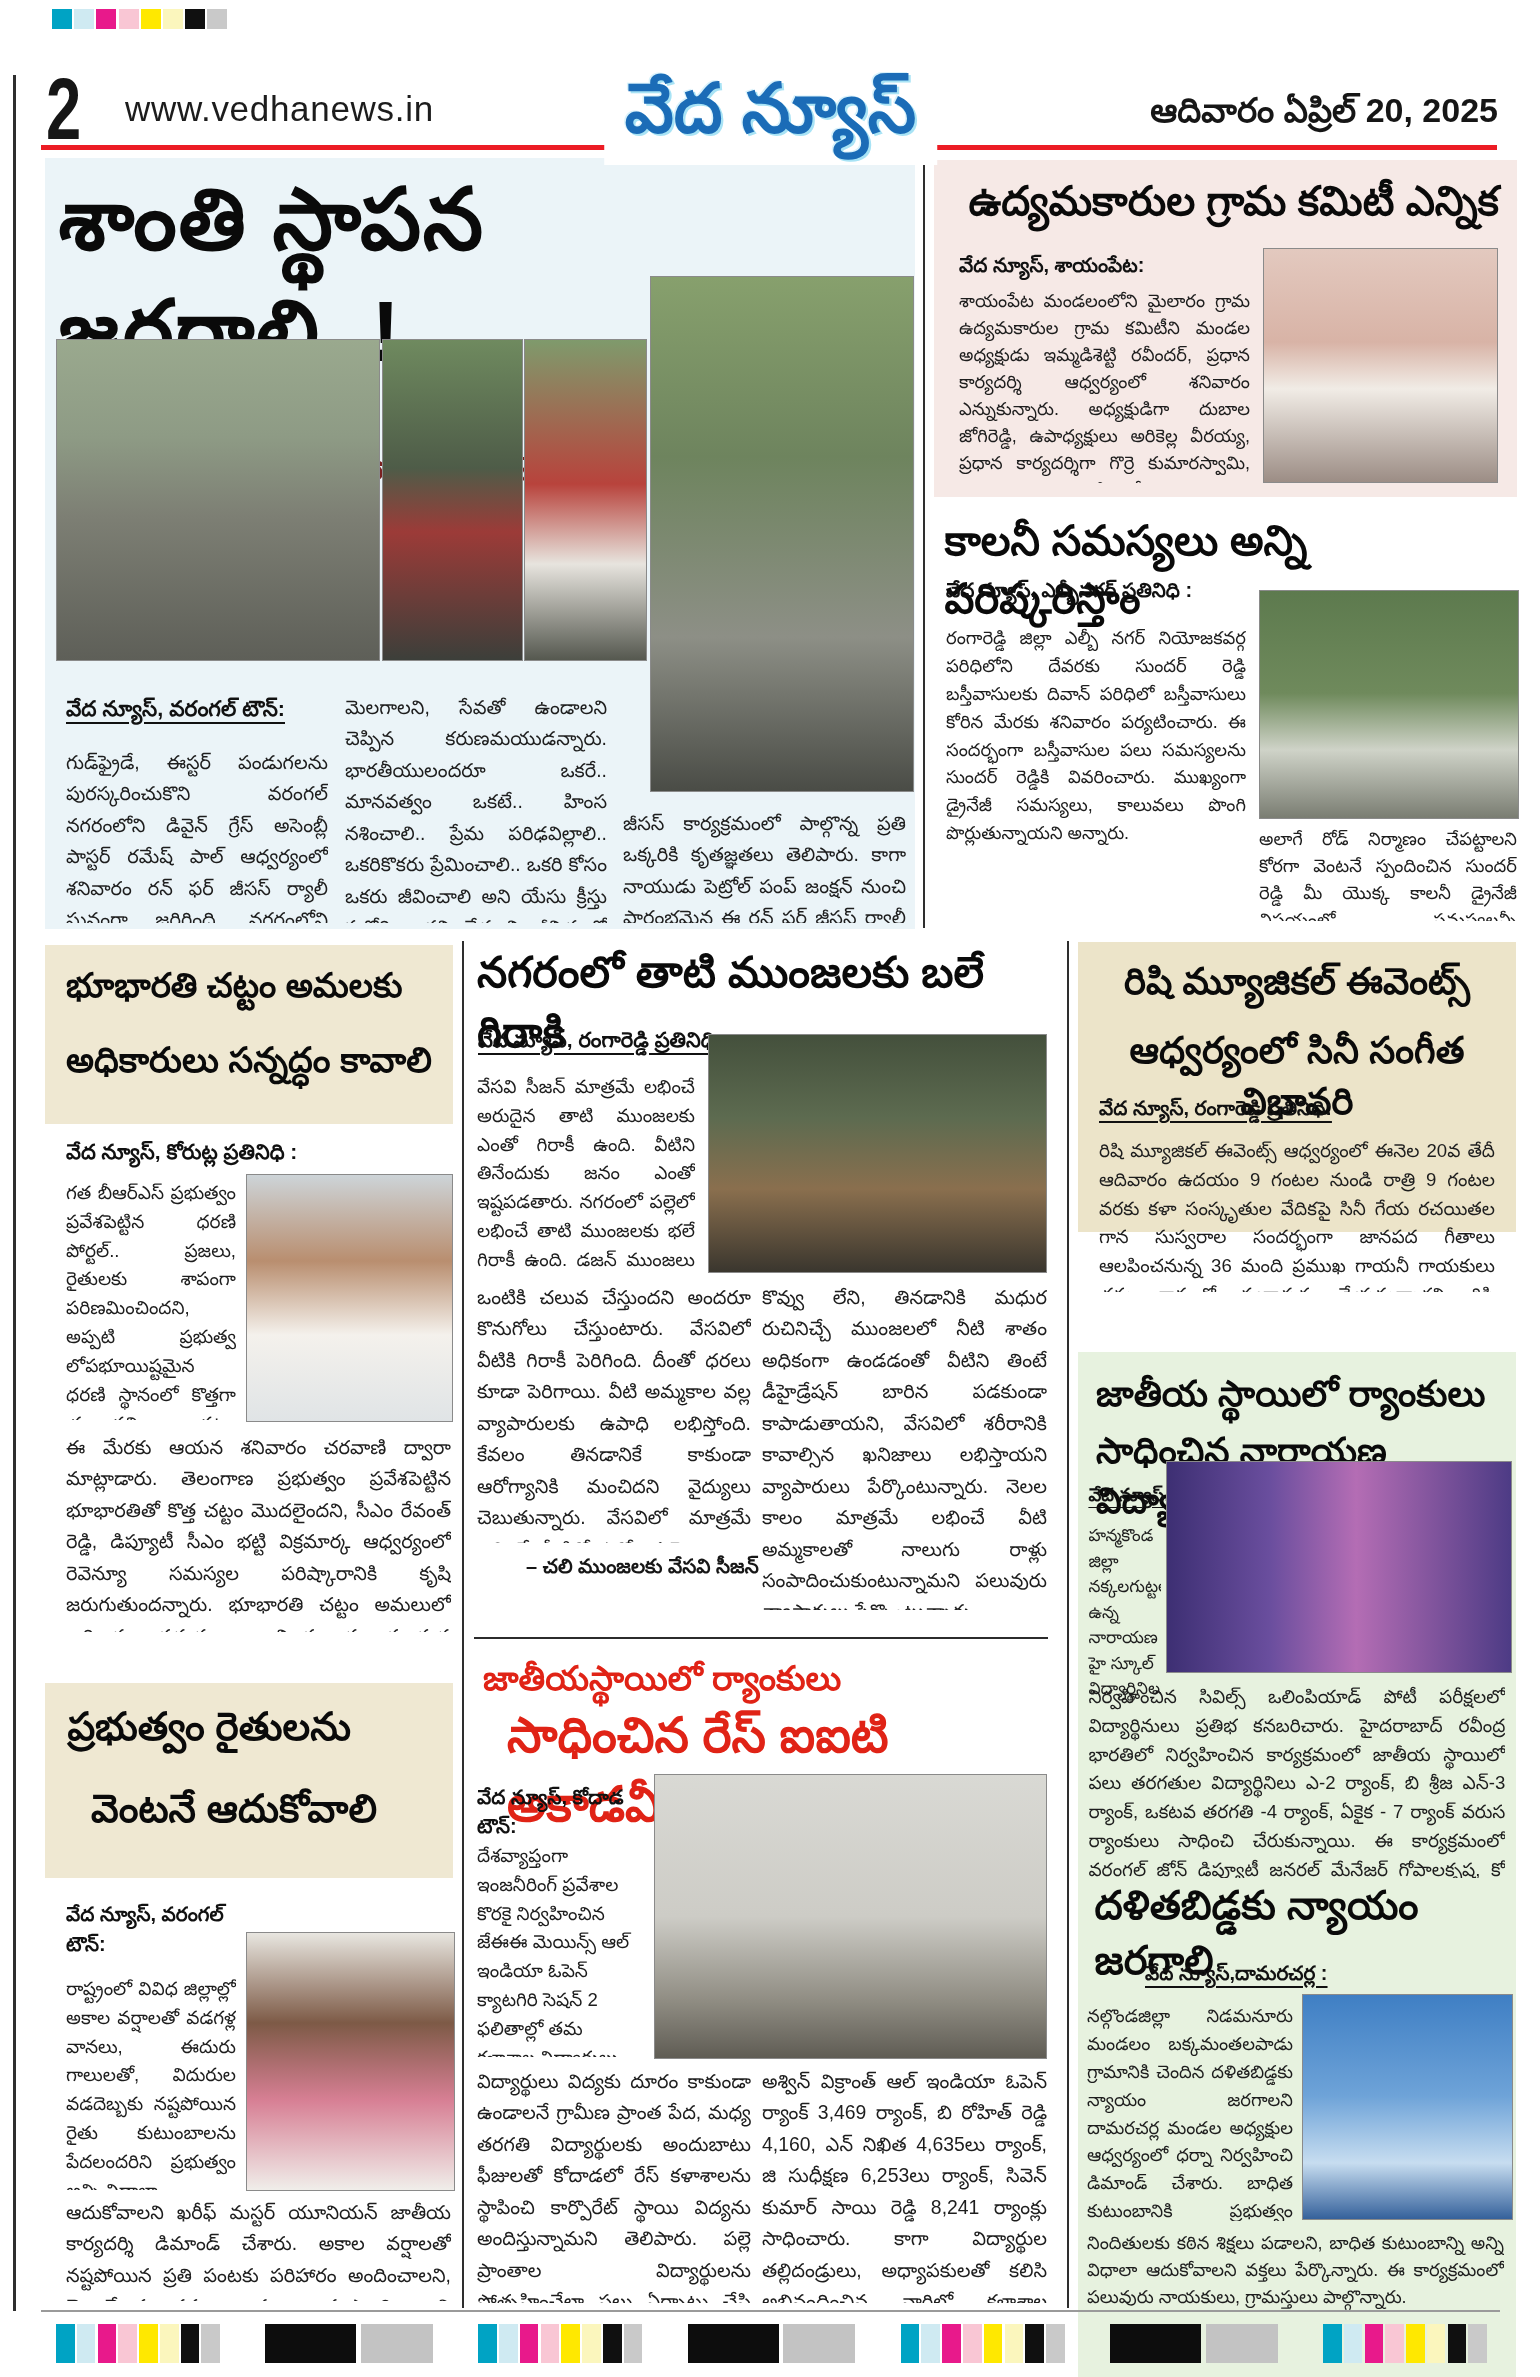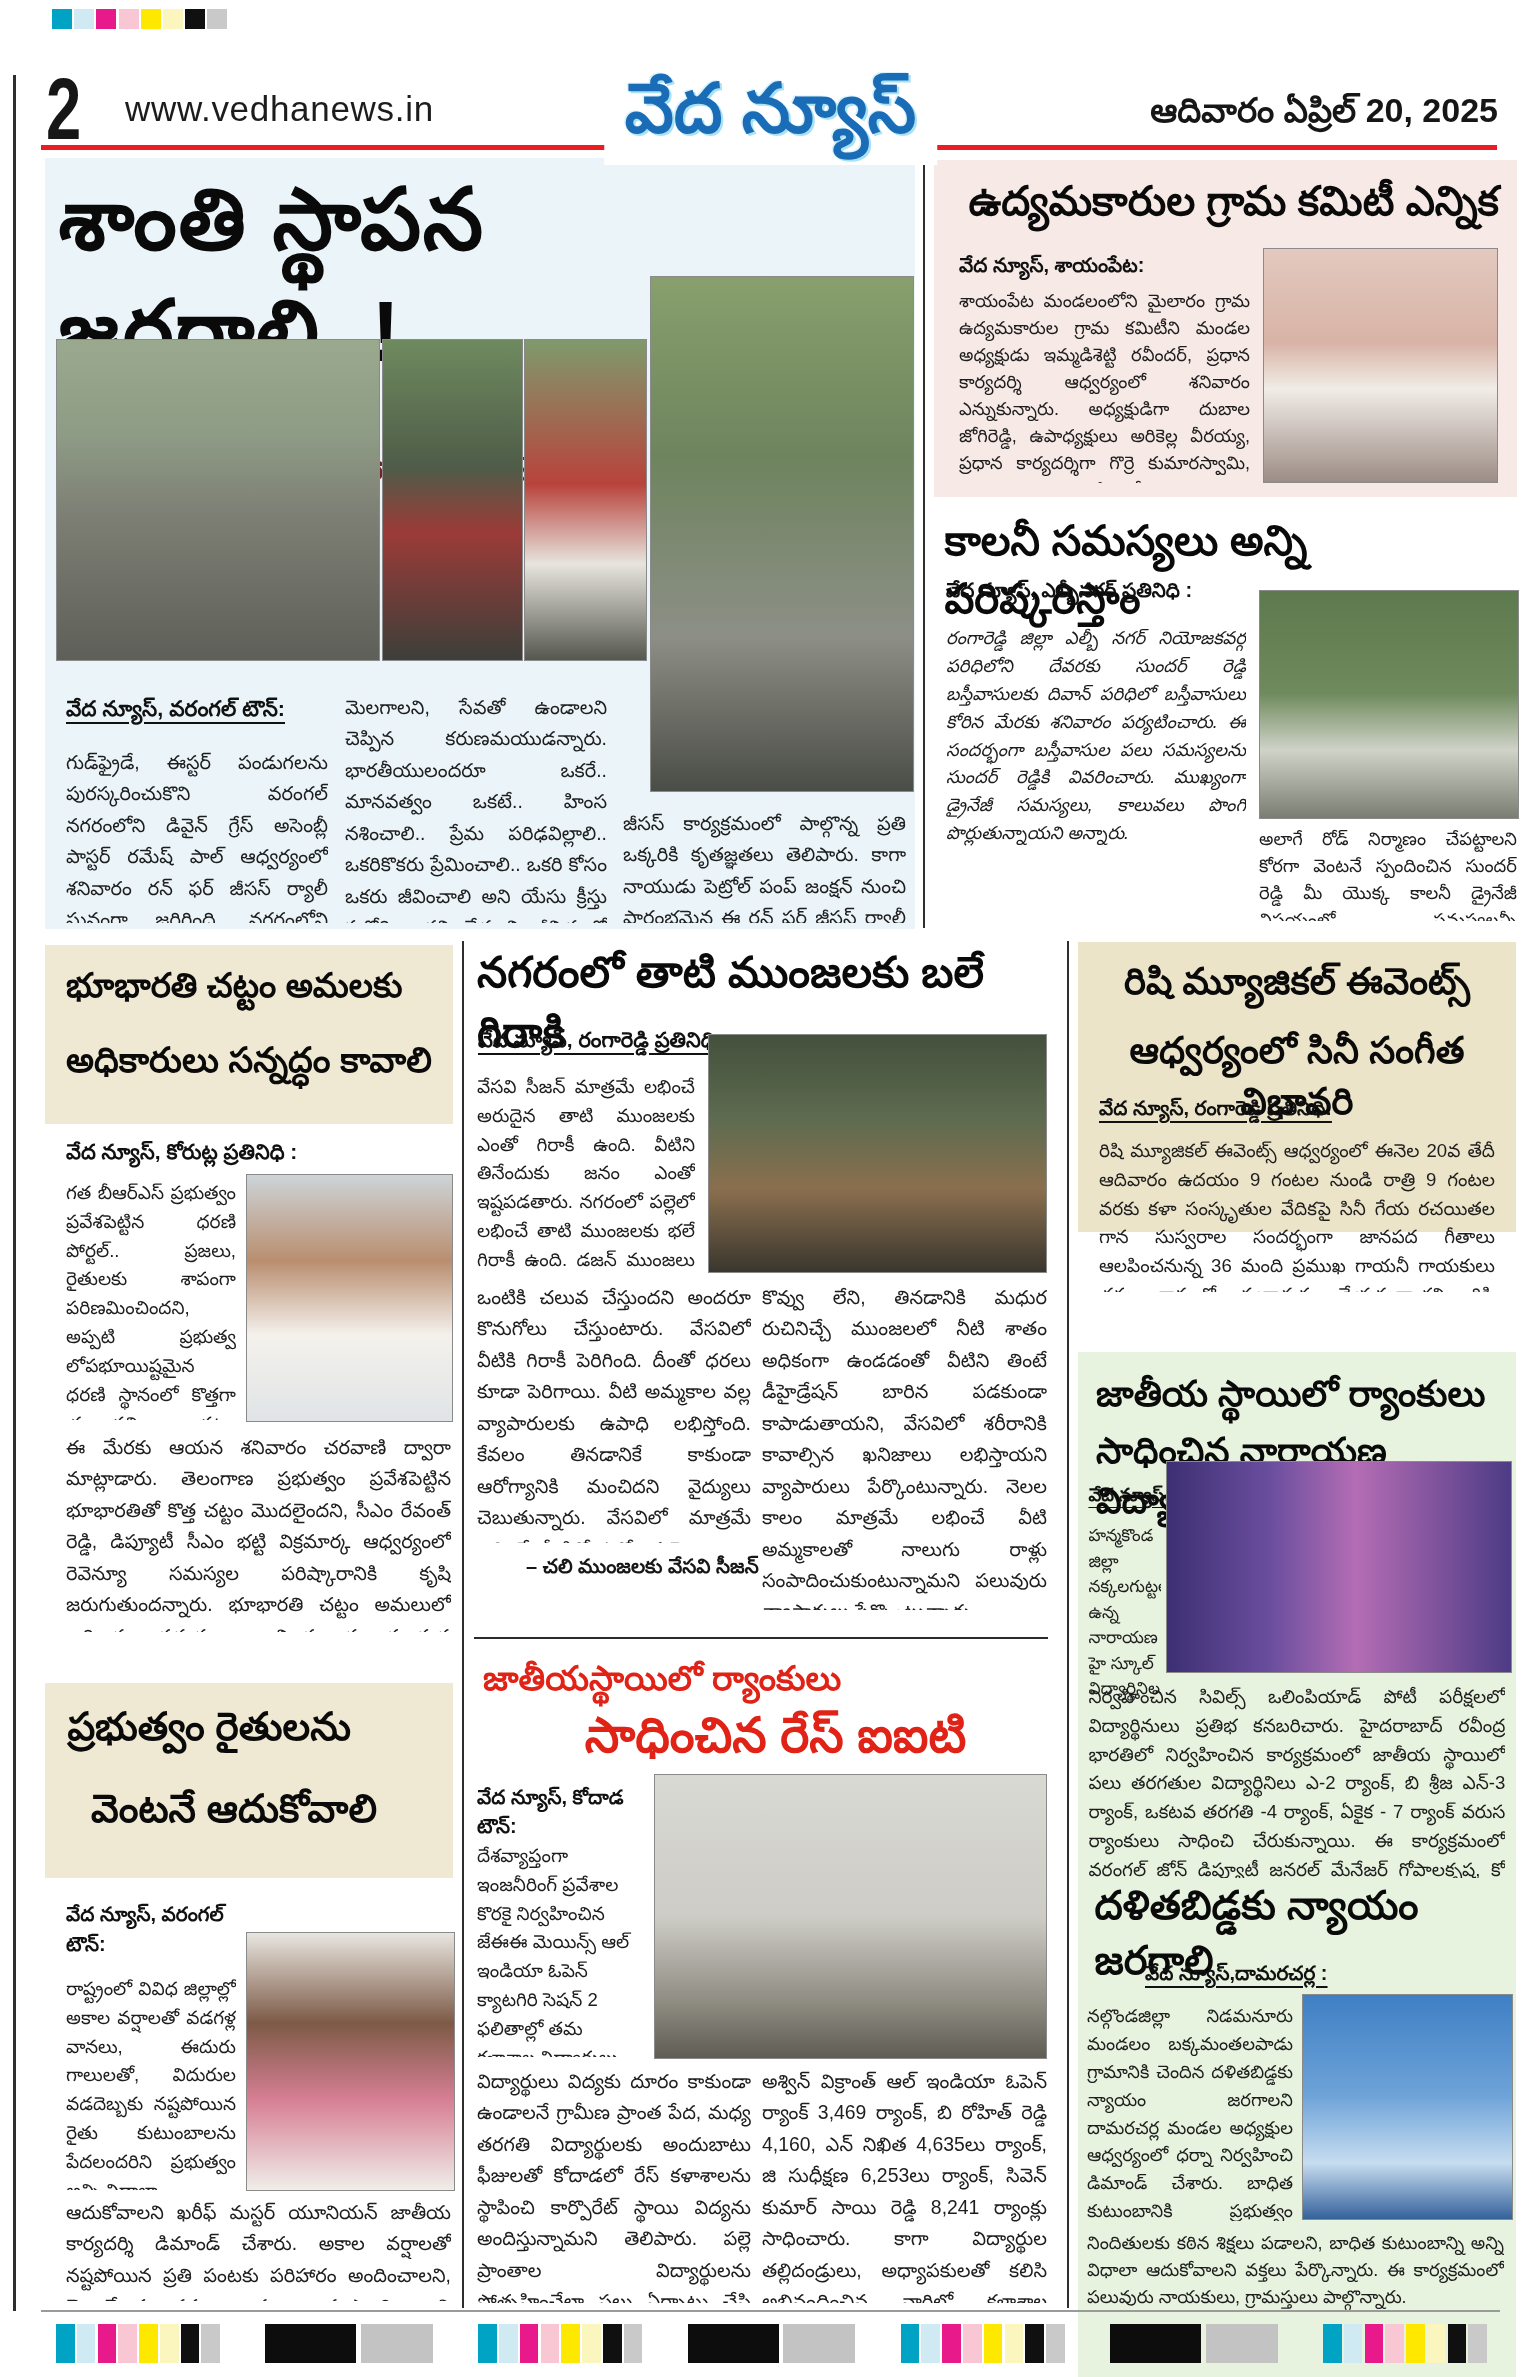--- a/index.html
+++ b/index.html
@@ -97,7 +97,7 @@
     <div class="abs headline" style="left:10.4px;top:10.4px;width:566px;font-size:42px;">కాలనీ సమస్యలు అన్ని పరిష్కరిస్తాం</div>
     <div class="abs byline" style="left:12px;top:72px;font-size:20px;">వేద న్యూస్, ఎల్బీనగర్ ప్రతినిధి :</div>
     <div class="abs photo ph-colony" style="left:325px;top:83px;width:258px;height:227px;"></div>
-    <div class="abs bodytxt" style="left:12px;top:118px;width:300px;height:295px;font-size:18px;line-height:1.55;font-style:italic;">రంగారెడ్డి జిల్లా ఎల్బీ నగర్ నియోజకవర్గ పరిధిలోని దేవరకు సుందర్ రెడ్డి బస్తీవాసులకు దివాన్ పరిధిలో బస్తీవాసులు కోరిన మేరకు శనివారం పర్యటించారు. ఈ సందర్భంగా బస్తీవాసుల పలు సమస్యలను సుందర్ రెడ్డికి వివరించారు. ముఖ్యంగా డ్రైనేజీ సమస్యలు, కాలువలు పొంగి పొర్లుతున్నాయని అన్నారు.</div>
+    <div class="abs bodytxt" style="left:12px;top:118px;width:300px;height:295px;font-size:18px;line-height:1.55;">రంగారెడ్డి జిల్లా ఎల్బీ నగర్ నియోజకవర్గ పరిధిలోని దేవరకు సుందర్ రెడ్డి బస్తీవాసులకు దివాన్ పరిధిలో బస్తీవాసులు కోరిన మేరకు శనివారం పర్యటించారు. ఈ సందర్భంగా బస్తీవాసుల పలు సమస్యలను సుందర్ రెడ్డికి వివరించారు. ముఖ్యంగా డ్రైనేజీ సమస్యలు, కాలువలు పొంగి పొర్లుతున్నాయని అన్నారు.</div>
     <div class="abs bodytxt" style="left:325px;top:319px;width:258px;height:95px;font-size:18px;line-height:1.5;">అలాగే రోడ్ నిర్మాణం చేపట్టాలని కోరగా వెంటనే స్పందించిన సుందర్ రెడ్డి మీ యొక్క కాలనీ డ్రైనేజీ విషయంలో సమస్యలన్నీ పరిష్కరిస్తామని హామీ ఇచ్చారు. ఈ కార్యక్రమంలో కాలనీ అధ్యక్షులు శ్రీ కిషోర్, వార్డు సభ్యులు, యువకులు, మహిళలు తదితరులు పాల్గొన్నారని తెలిపారు.</div>
   </div>
 

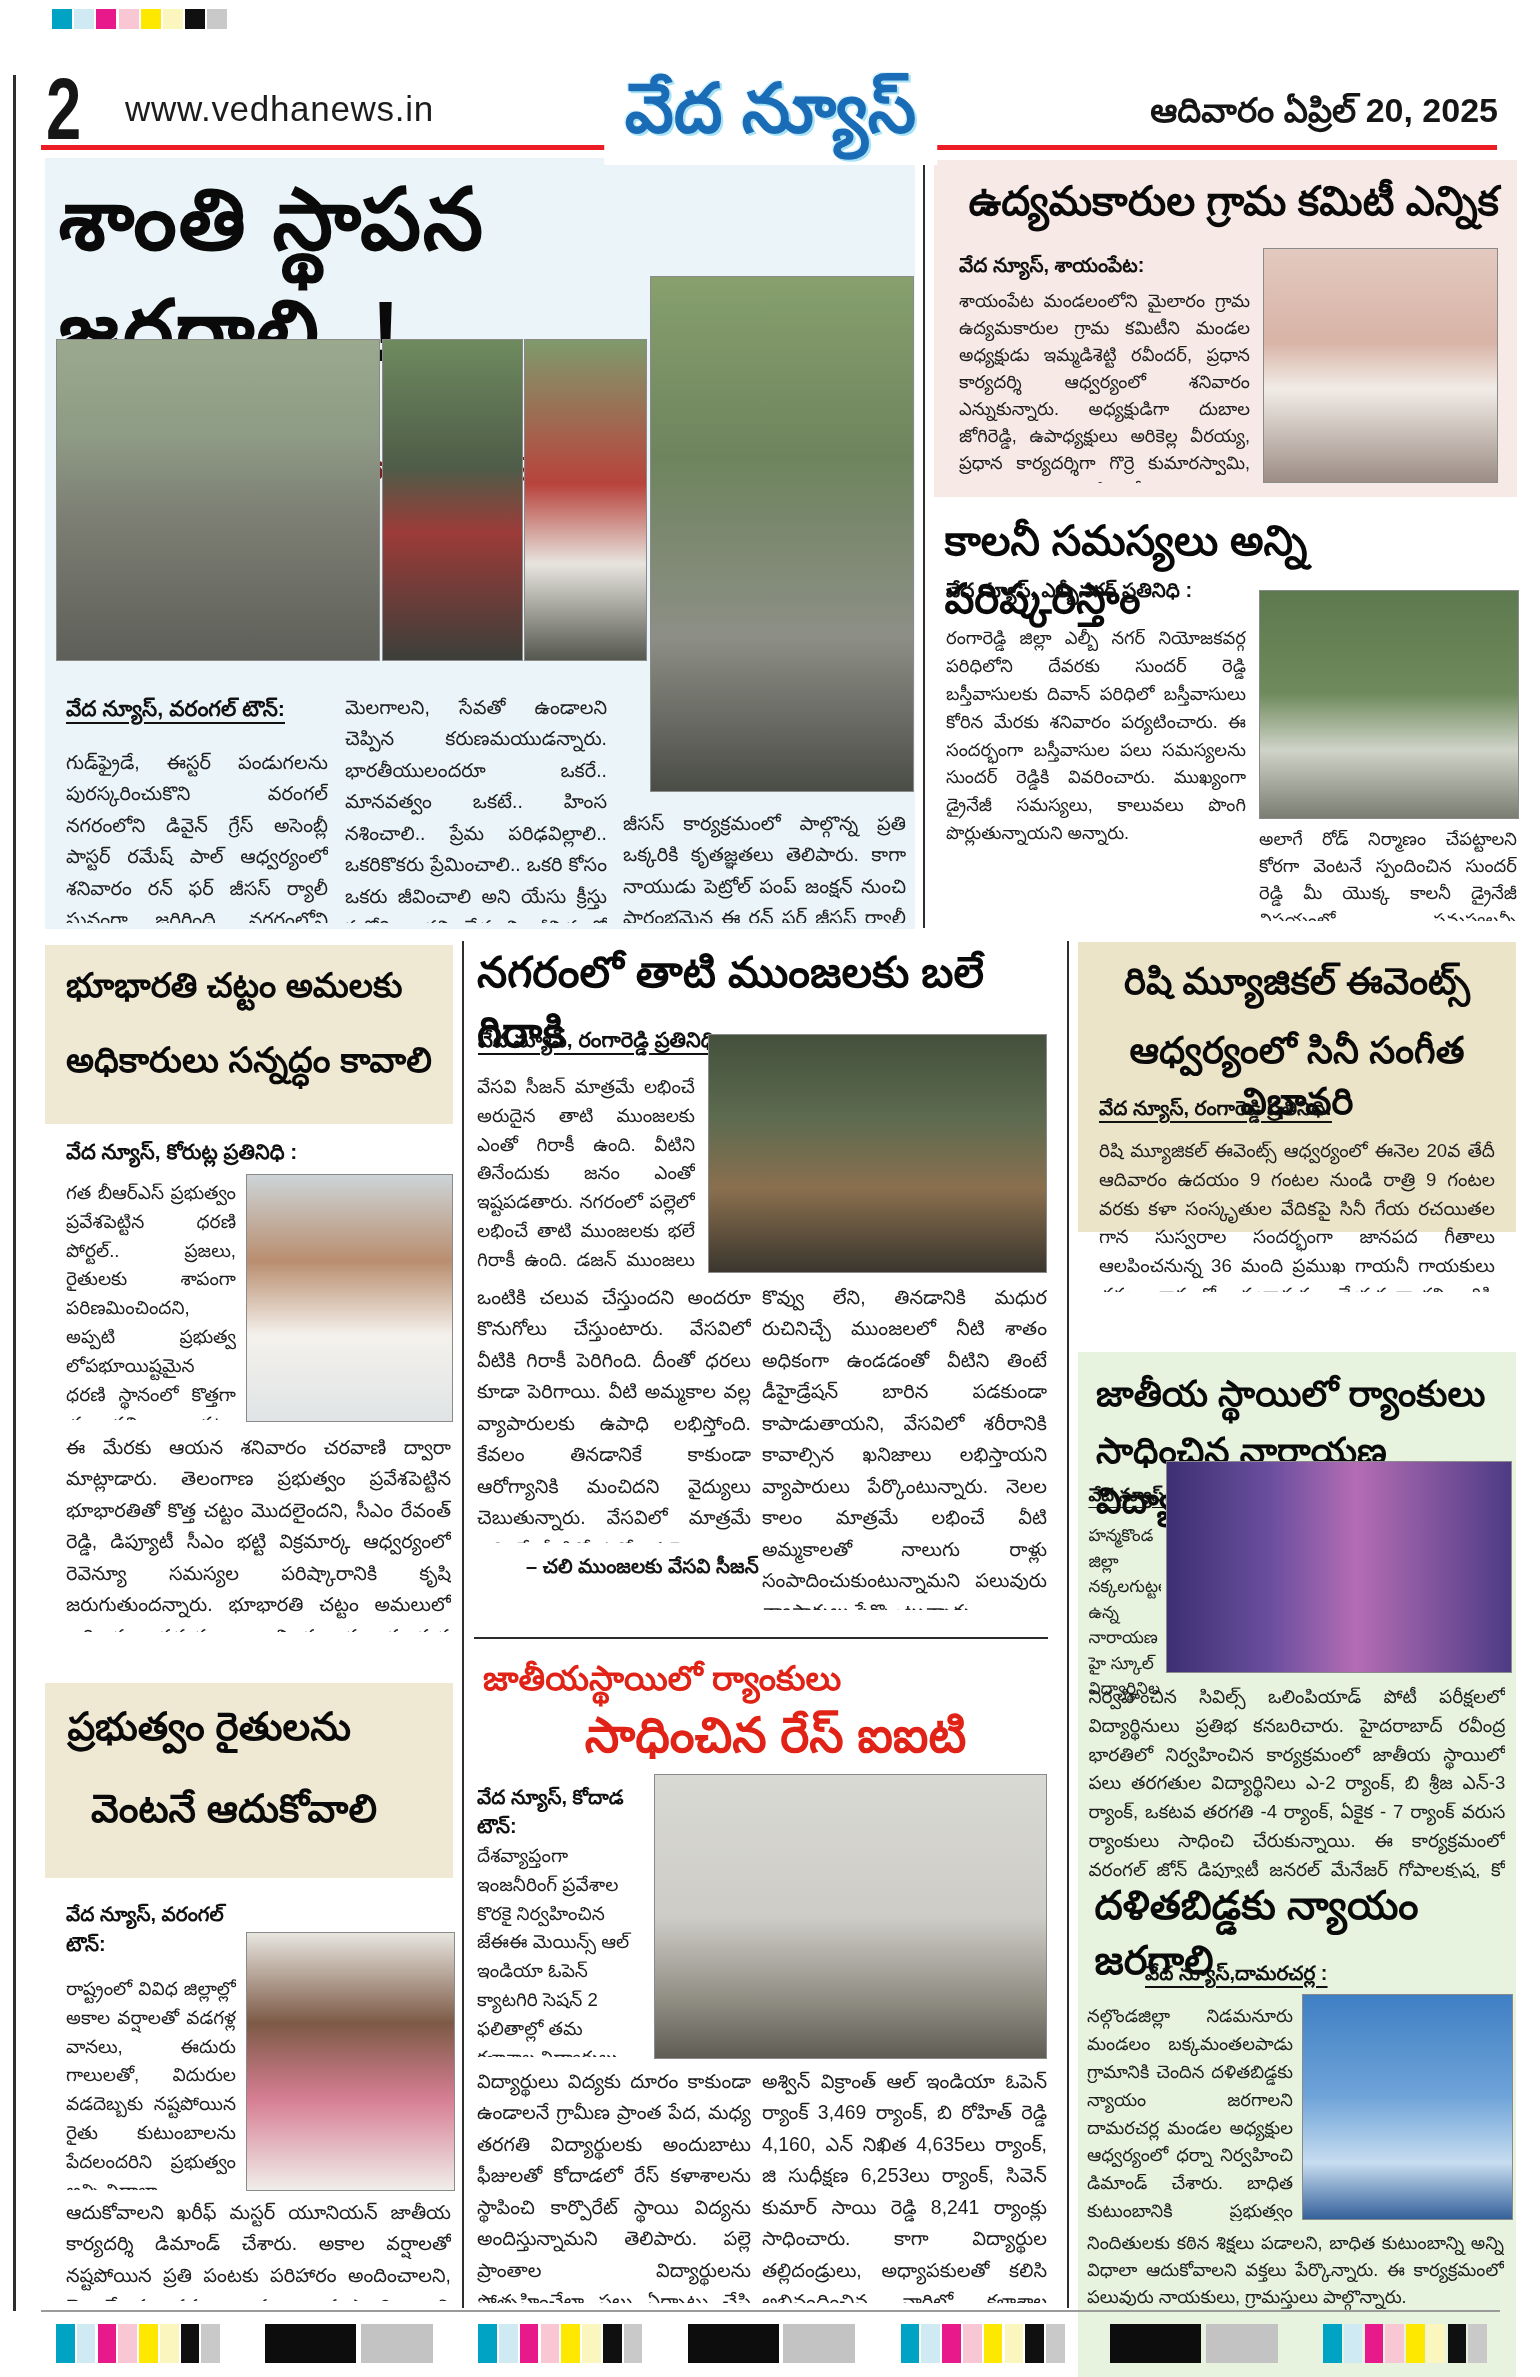--- a/index.html
+++ b/index.html
@@ -25,7 +25,7 @@
   .bg-cream{background:#efe8d2;}
   .bg-cream2{background:#ece4c9;}
   .bg-green{background:#e7f2df;}
-  .red{color:#e02316;text-align:center;}
+  .red{color:#e02316;}
   
   .ph-rally1{background:linear-gradient(180deg,#9aa98e 0%,#8e9b85 30%,#7d7f74 55%,#5e5f58 100%);}
   .ph-rally2{background:linear-gradient(180deg,#6f8a5f 0%,#4e5c48 40%,#9c3b38 60%,#3c3f3a 100%);}

